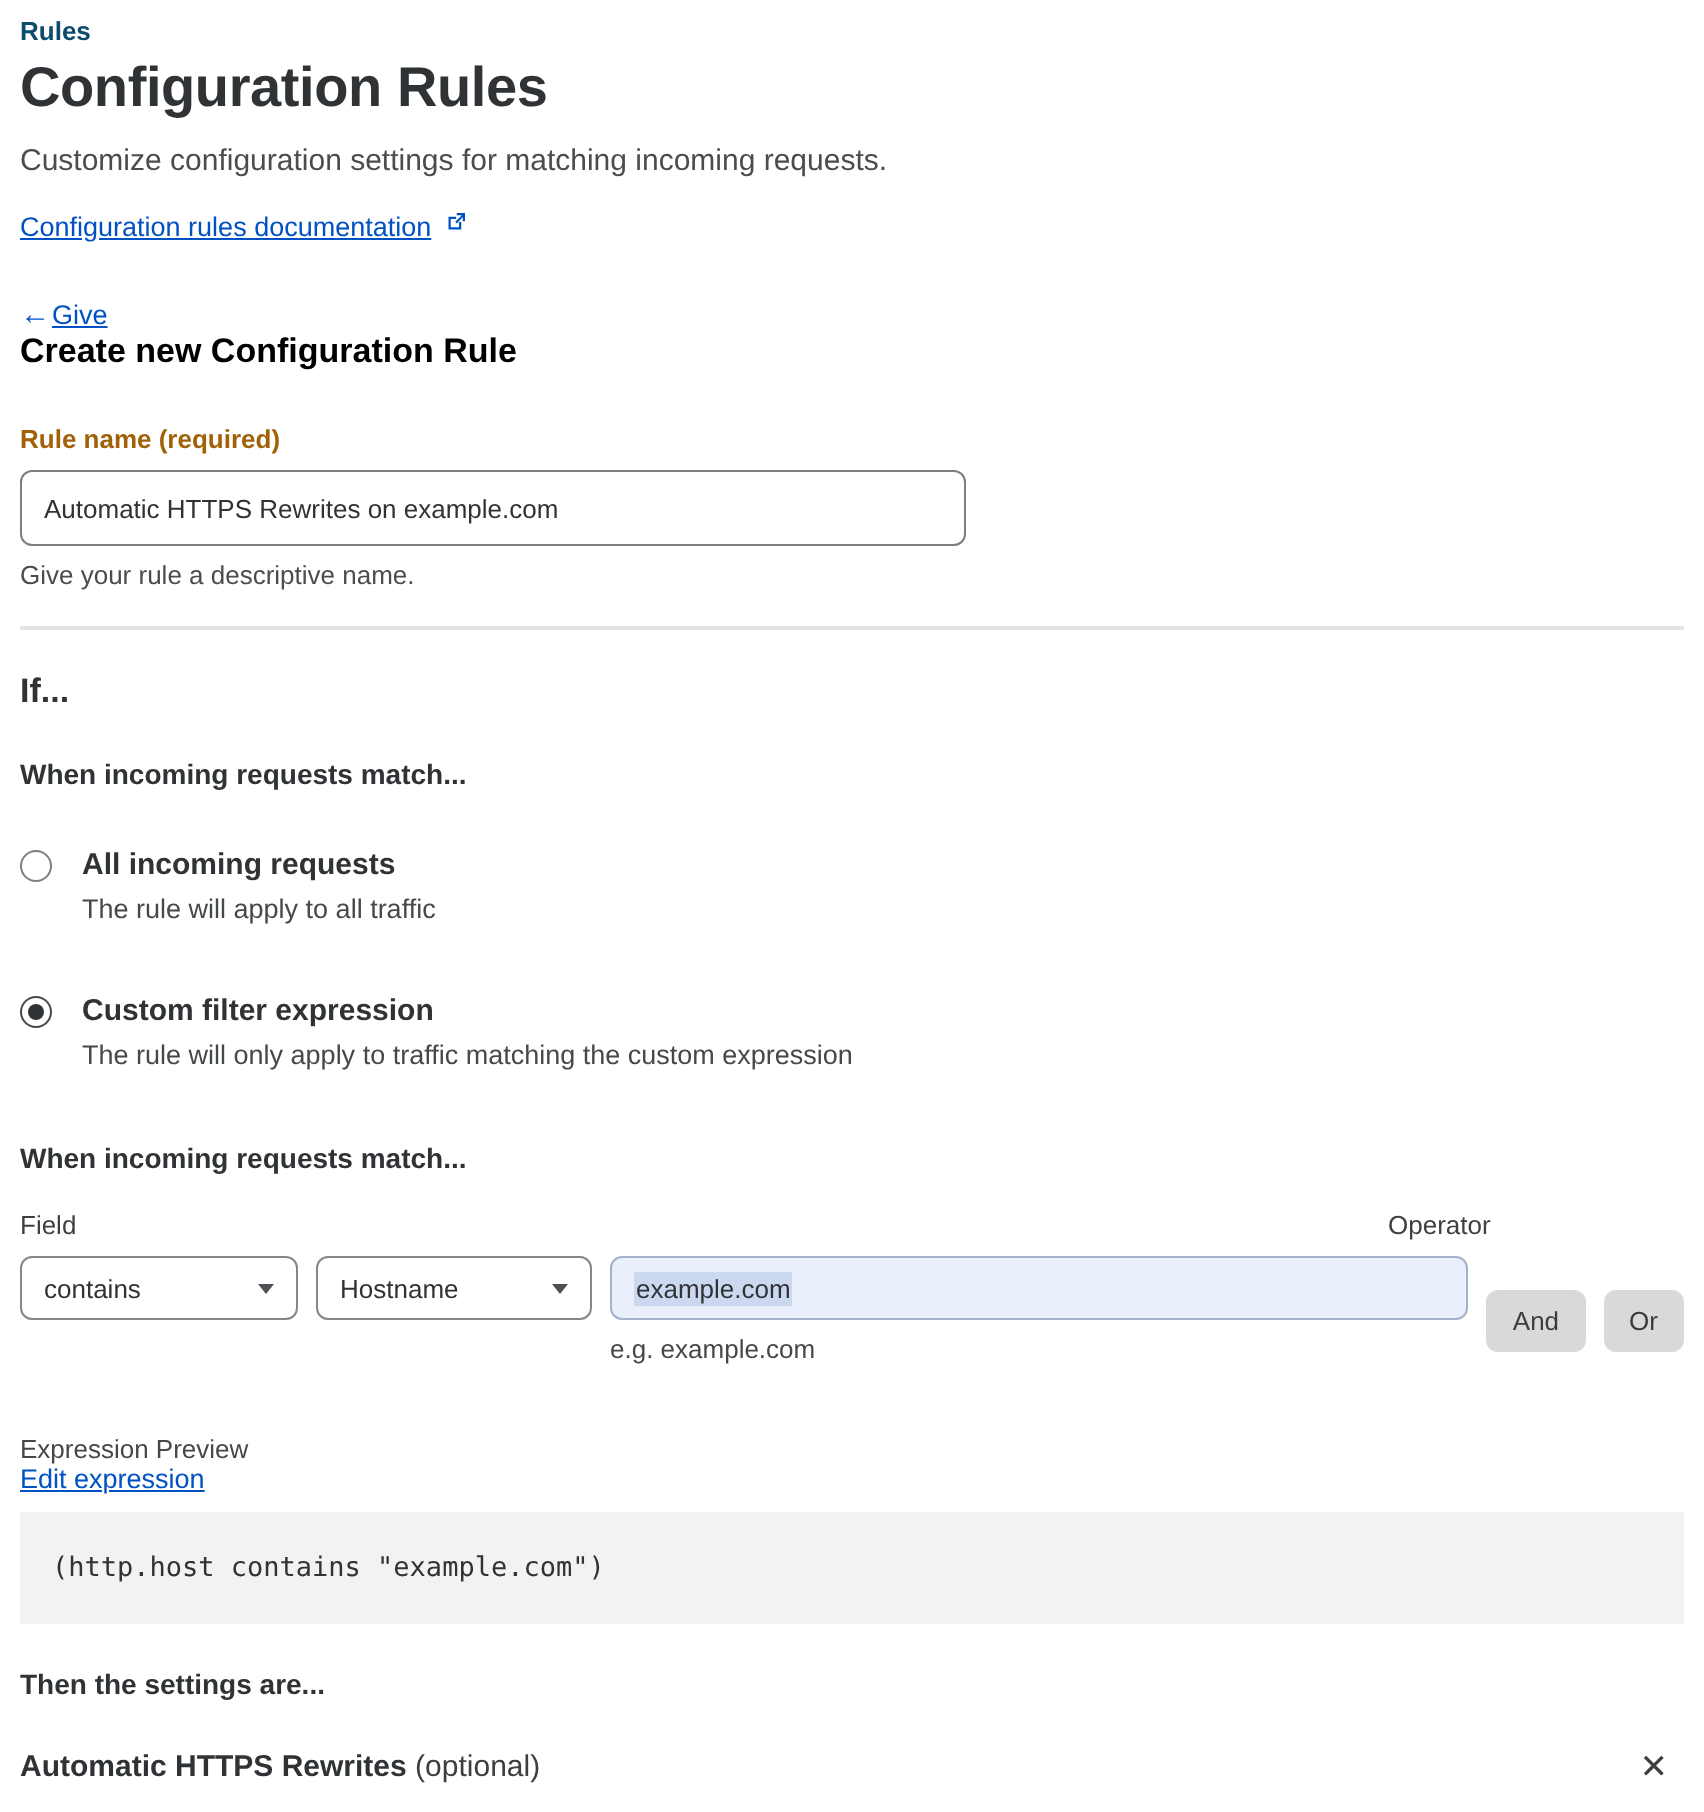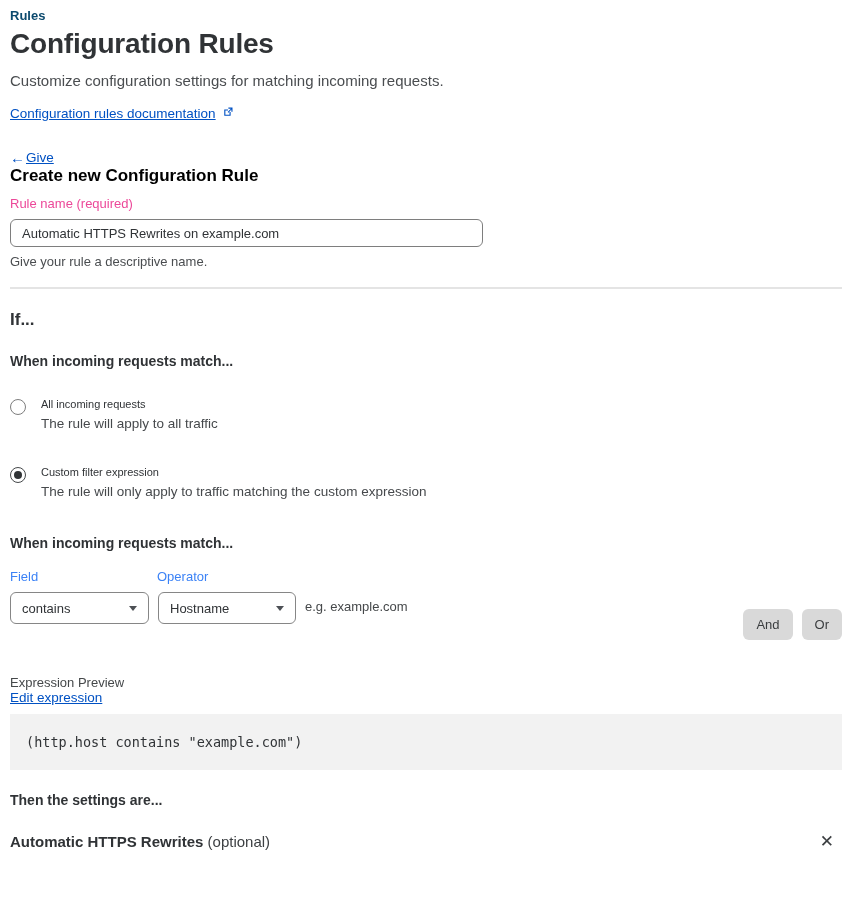--- a/index.html
+++ b/index.html
@@ -45,9 +45,10 @@
     color: #000000;
   }
   .field-label {
-    margin-top: 10px;
-    font-size: 13px;
-    color: #ec4899;
+    margin-top: 26px;
+    font-size: 13px;
+    color: #a16207;
+    font-weight: bold;
   }
   .rule-name-input {
     margin-top: 8px;

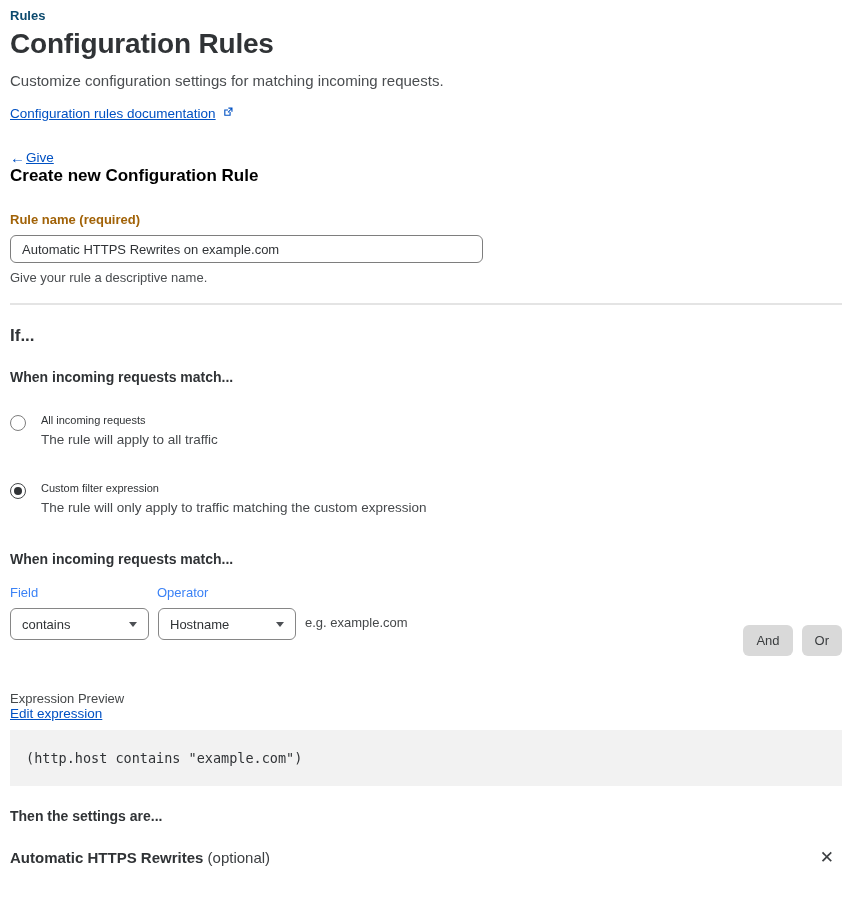--- a/index.html
+++ b/index.html
@@ -53,7 +53,7 @@
   .rule-name-input {
     margin-top: 8px;
     width: 473px;
-    height: 28px;
+    height: 38px;
     border: 1px solid #7e7e7e;
     border-radius: 6px;
     font-family: "Liberation Sans", sans-serif;

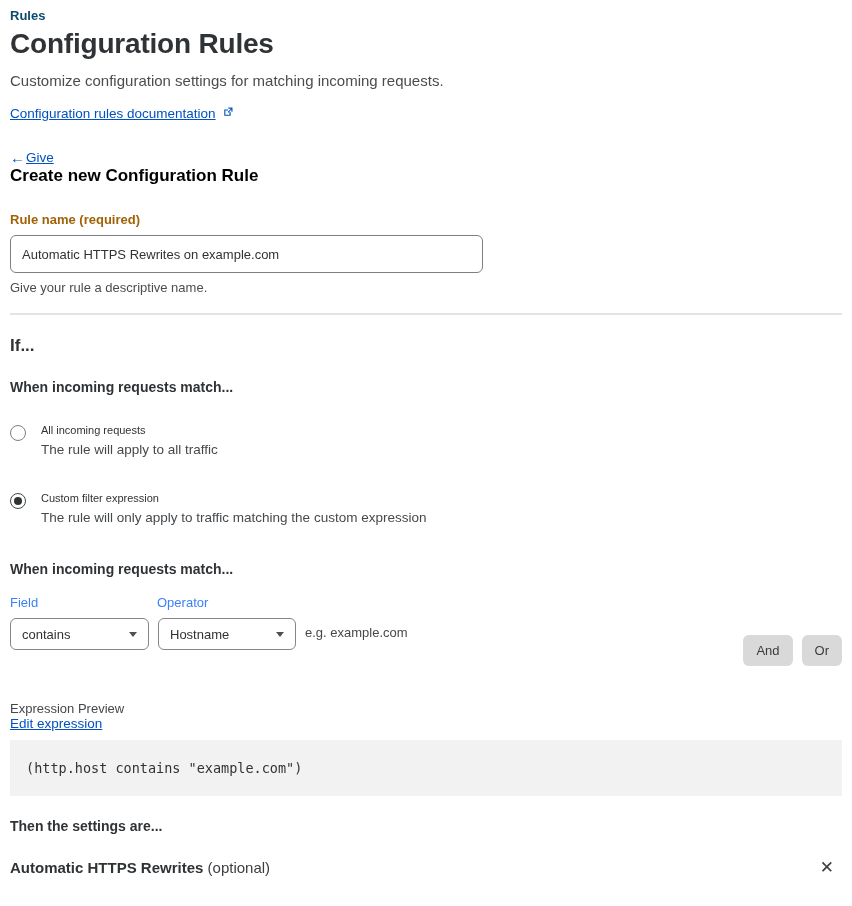--- a/index.html
+++ b/index.html
@@ -104,7 +104,7 @@
   .radio-circle.selected { border-color: #45484a; }
   .radio-circle.selected .radio-dot { background: #303336; }
   .radio-texts { margin-left: 15px; }
-  .radio-label { font-size: 11px; font-weight: 400; color: #303336; }
+  .radio-label { font-size: 15px; font-weight: 700; color: #303336; }
   .radio-desc { margin-top: 6px; font-size: 13.5px; color: #46494c; }
   .builder-labels {
     margin-top: 18px;

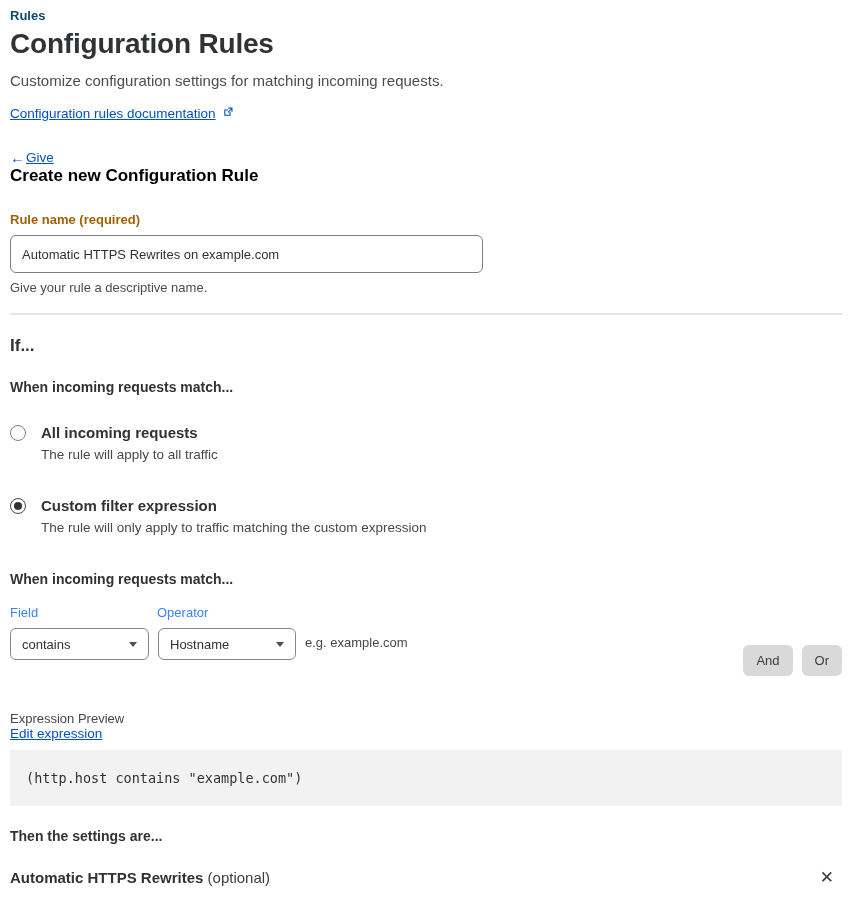--- a/index.html
+++ b/index.html
@@ -110,7 +110,8 @@
     margin-top: 18px;
     display: flex;
     font-size: 13px;
-    color: #3b82f6;
+    color: #404040;
+    justify-content: space-between;
   }
   .builder-labels .lbl-field { width: 147px; }
   .builder-labels .lbl-operator { width: 148px; }

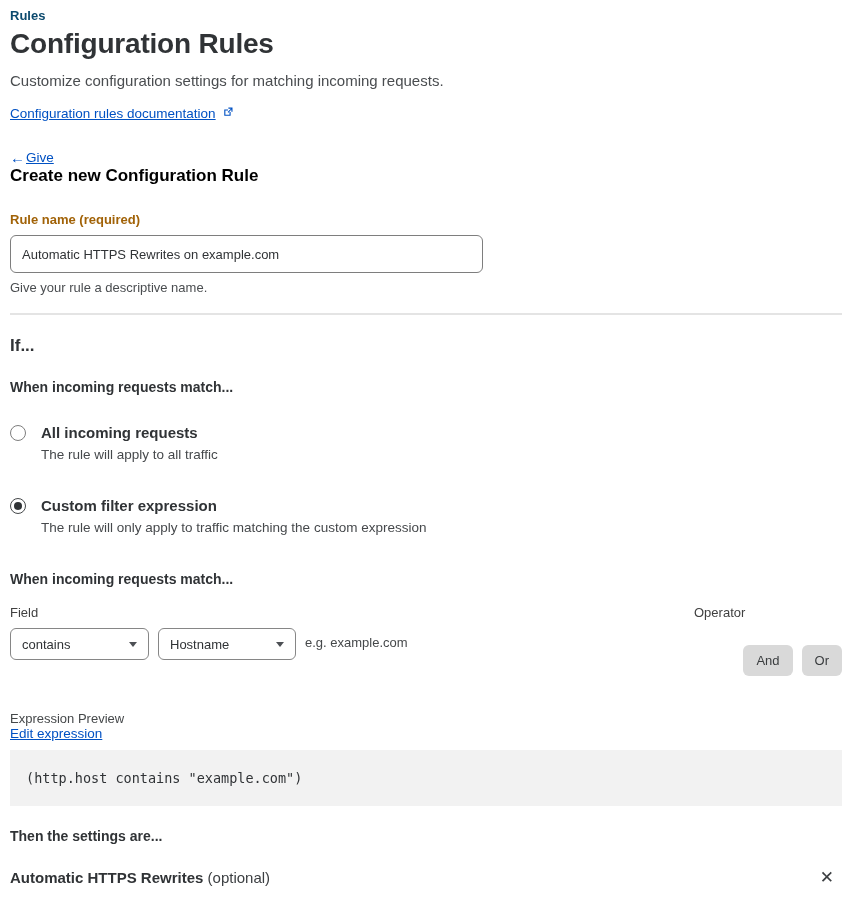--- a/index.html
+++ b/index.html
@@ -280,6 +280,9 @@
     <span class="chevron-down"></span>
   </div>
   <div class="value-col">
+    <div class="value-input">
+      <span class="selected-text">example.com</span>
+    </div>
     <div class="eg-text">e.g. example.com</div>
   </div>
   <button class="conn-btn">And</button>

